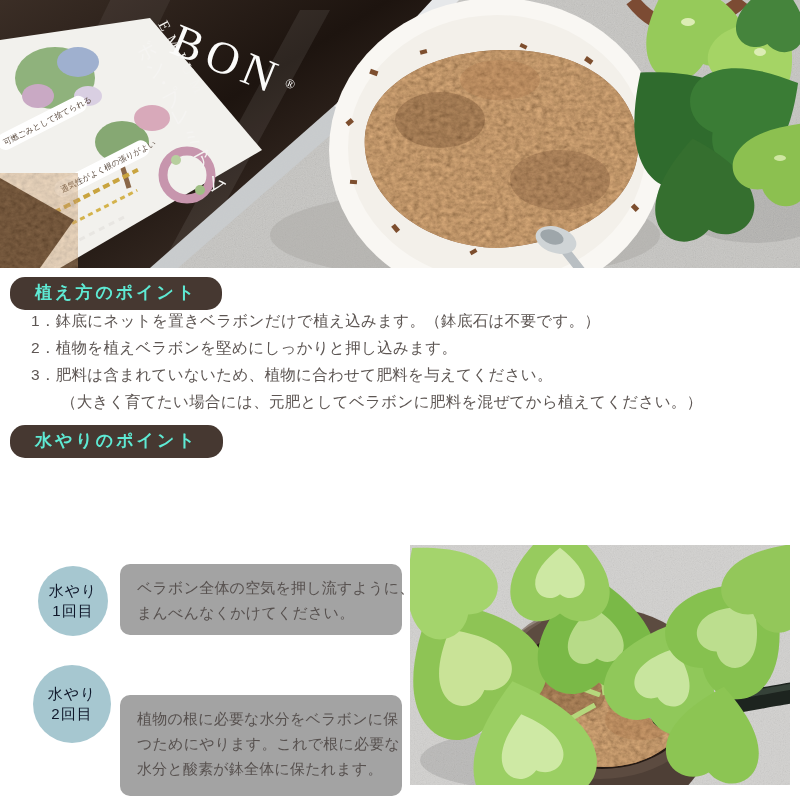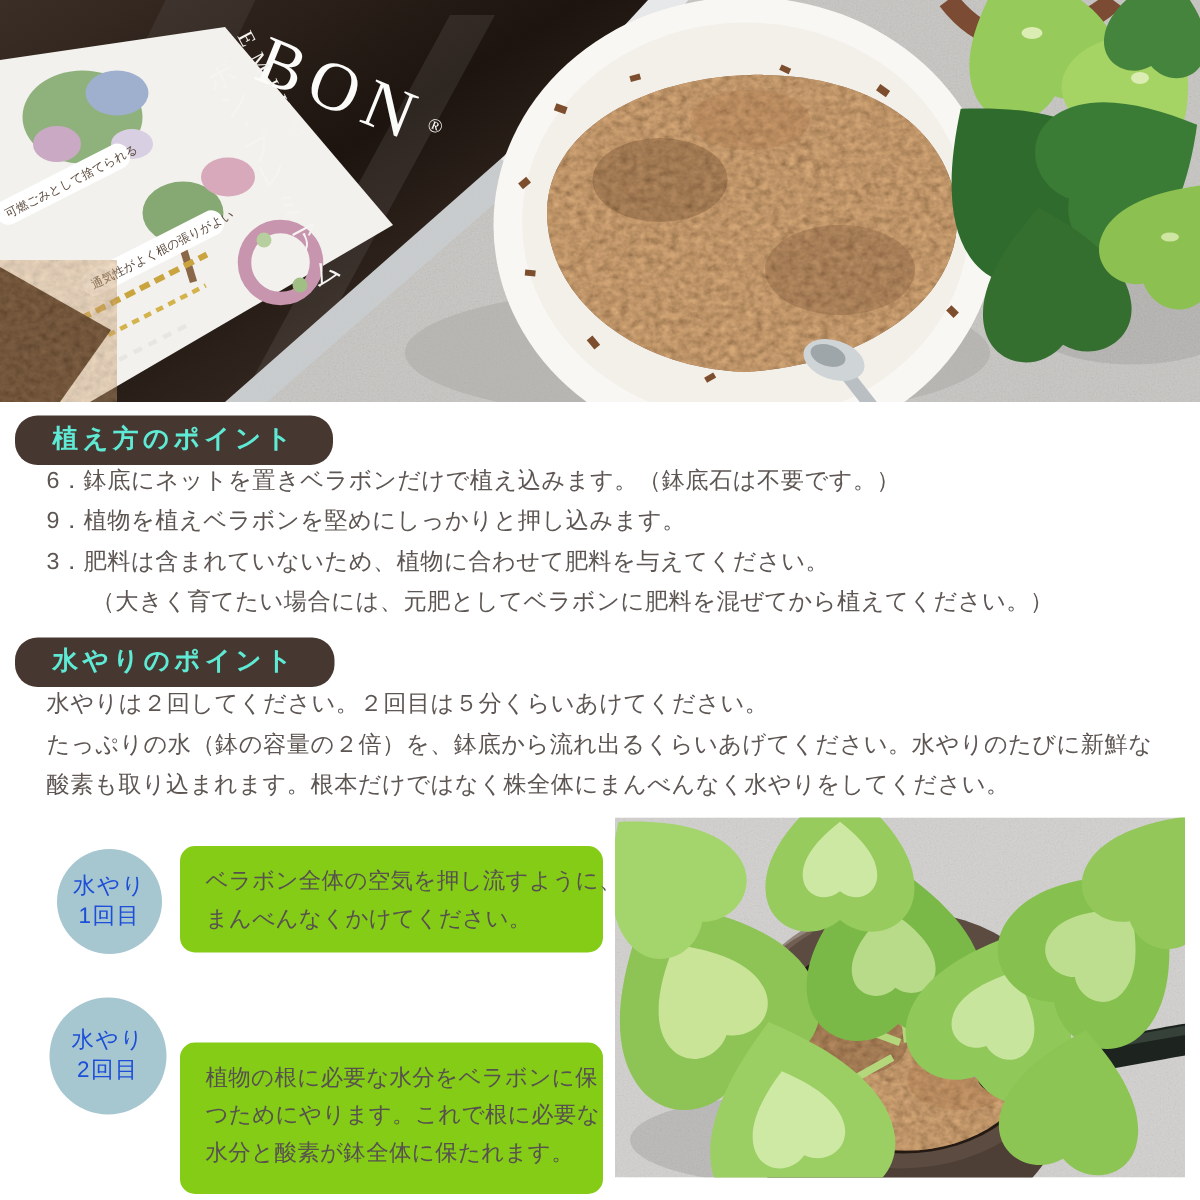--- a/index.html
+++ b/index.html
@@ -176,7 +176,7 @@
     <span>植え方のポイント</span>
   </div>
   <div class="instructions">
-    <div>6．鉢底にネットを置きベラボンだけで植え込みます。（鉢底石は不要です。）</div>
+    <div>1．鉢底にネットを置きベラボンだけで植え込みます。（鉢底石は不要です。）</div>
     <div>9．植物を植えベラボンを堅めにしっかりと押し込みます。</div>
     <div>3．肥料は含まれていないため、植物に合わせて肥料を与えてください。</div>
     <div class="indent">（大きく育てたい場合には、元肥としてベラボンに肥料を混ぜてから植えてください。）</div>

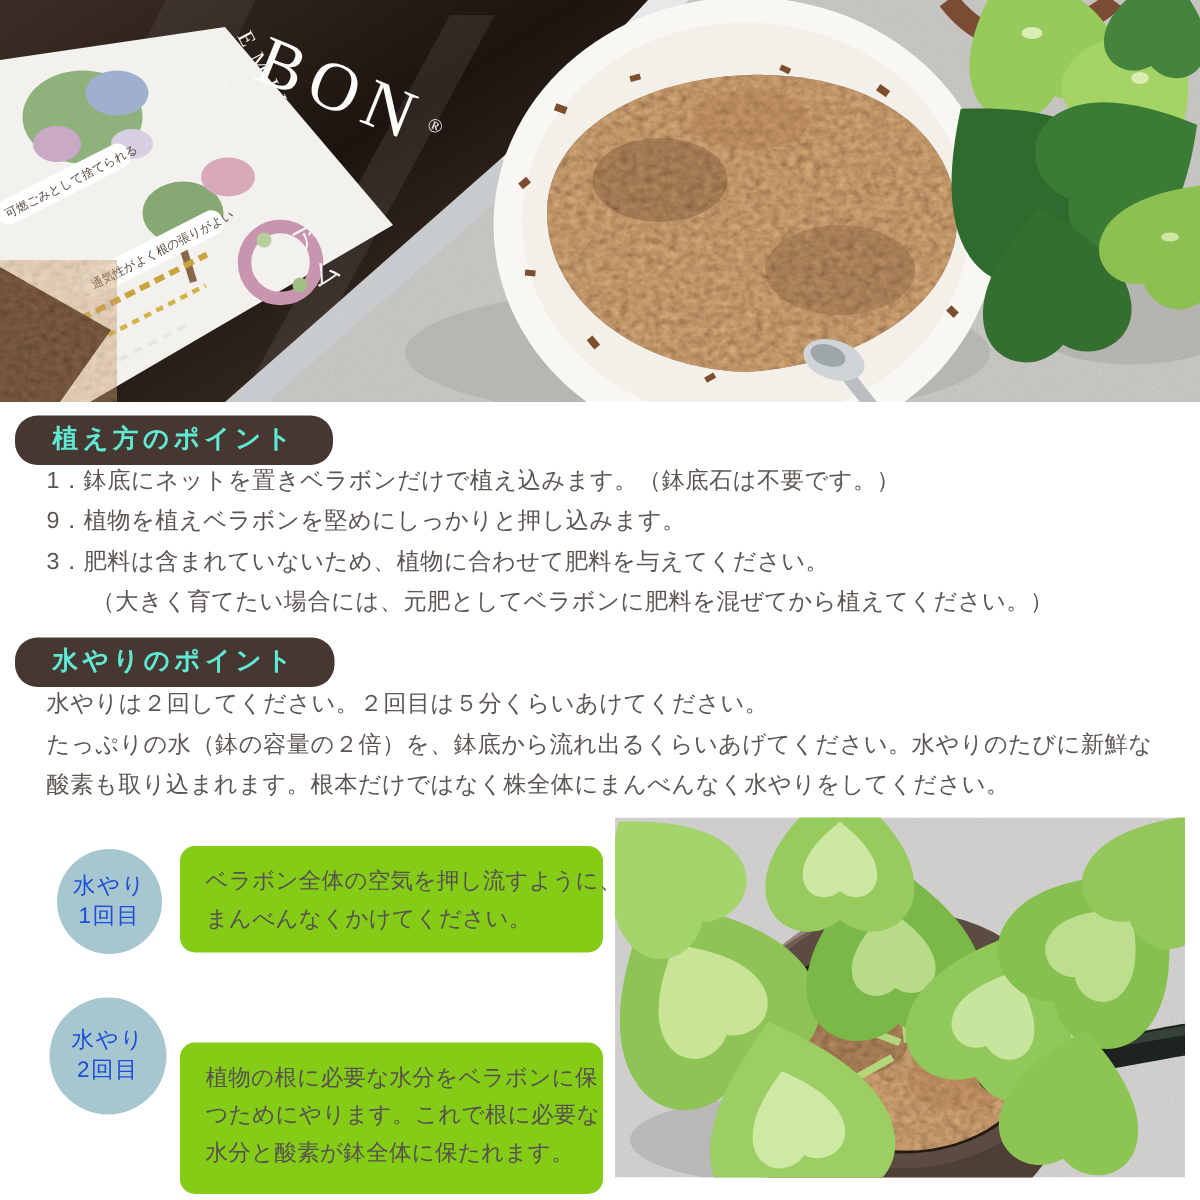--- a/index.html
+++ b/index.html
@@ -177,7 +177,7 @@
   </div>
   <div class="instructions">
     <div>1．鉢底にネットを置きベラボンだけで植え込みます。（鉢底石は不要です。）</div>
-    <div>9．植物を植えベラボンを堅めにしっかりと押し込みます。</div>
+    <div>2．植物を植えベラボンを堅めにしっかりと押し込みます。</div>
     <div>3．肥料は含まれていないため、植物に合わせて肥料を与えてください。</div>
     <div class="indent">（大きく育てたい場合には、元肥としてベラボンに肥料を混ぜてから植えてください。）</div>
   </div>

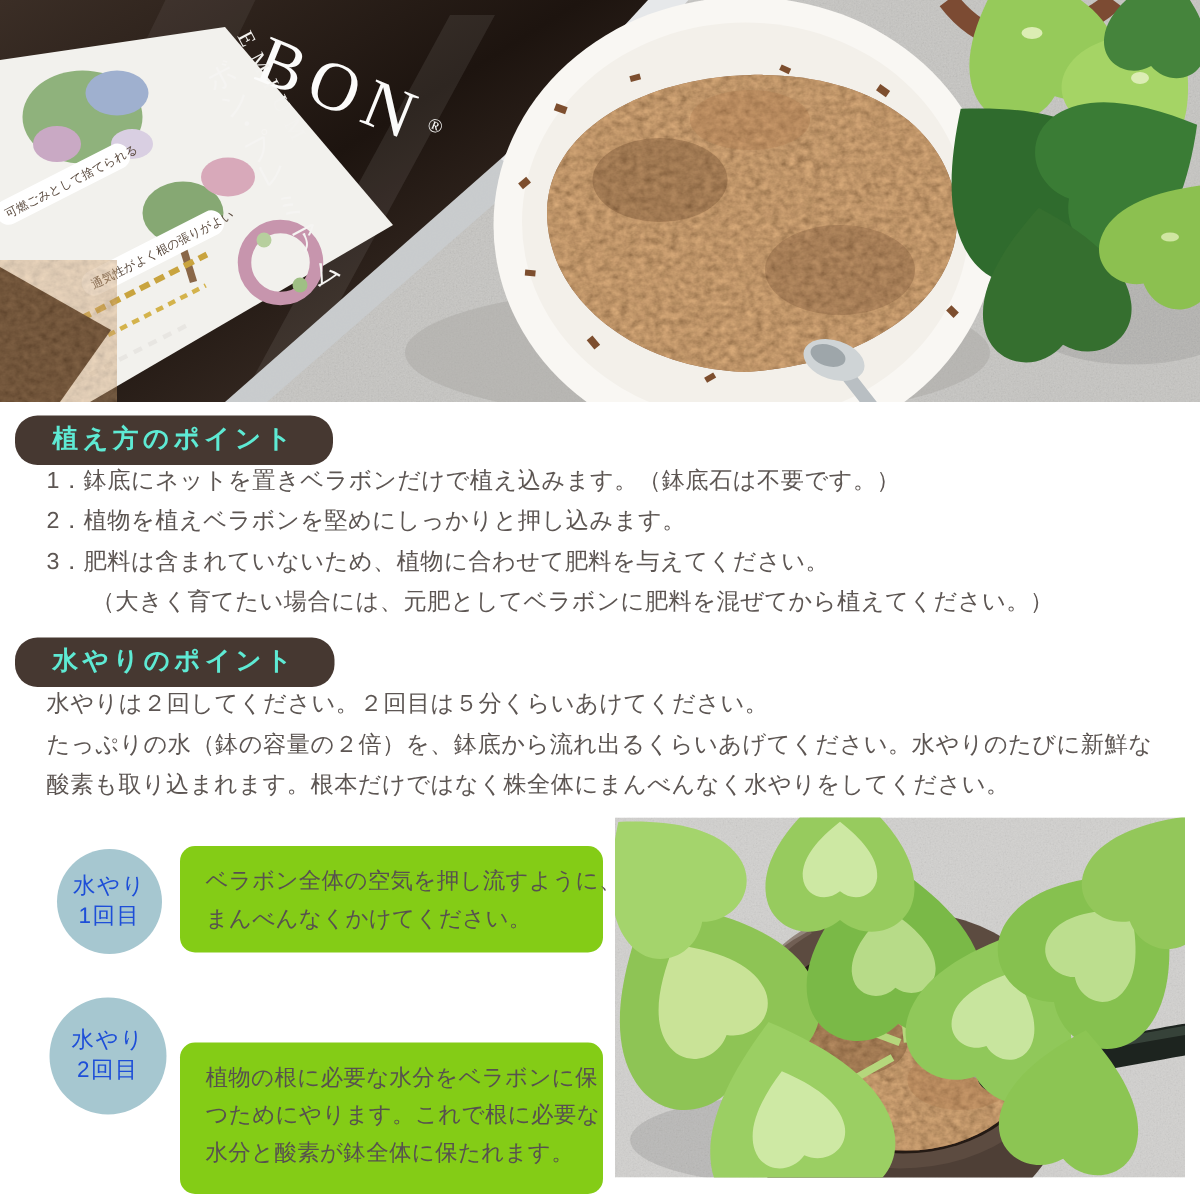--- a/index.html
+++ b/index.html
@@ -185,11 +185,6 @@
   <div class="ribbon ribbon2">
     <span>水やりのポイント</span>
   </div>
-  <div class="intro">
-    <div>水やりは２回してください。２回目は５分くらいあけてください。</div>
-    <div>たっぷりの水（鉢の容量の２倍）を、鉢底から流れ出るくらいあげてください。水やりのたびに新鮮な</div>
-    <div>酸素も取り込まれます。根本だけではなく株全体にまんべんなく水やりをしてください。</div>
-  </div>
 
   <div class="badge badge1">
     <div>水やり</div>

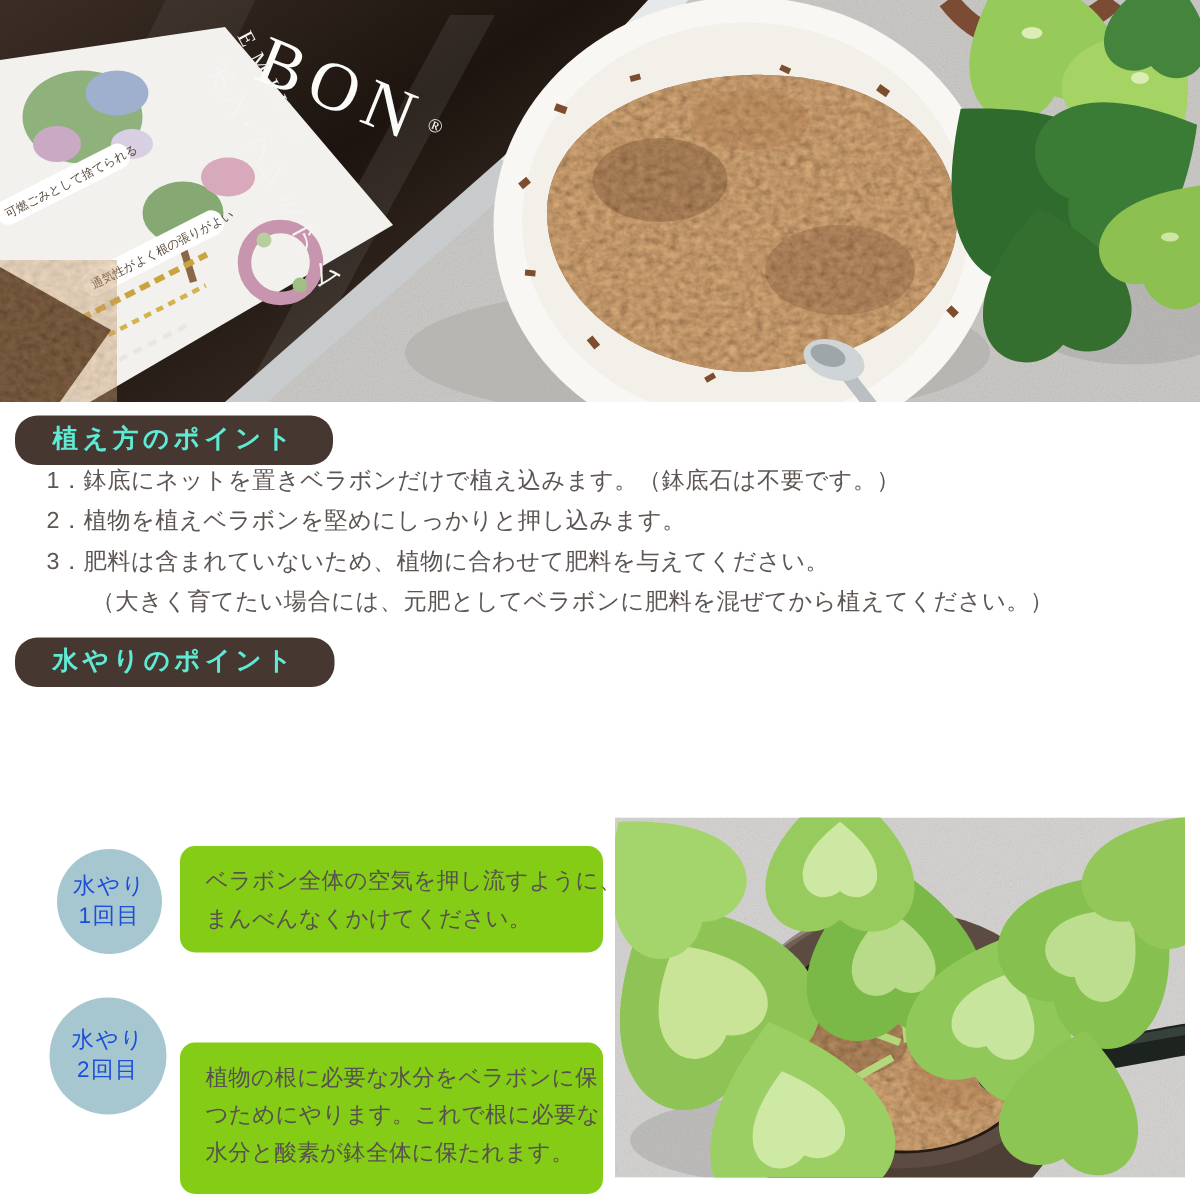--- a/index.html
+++ b/index.html
@@ -17,7 +17,7 @@
   .intro{position:absolute;left:31px;top:456px;font-size:15.5px;line-height:27px;
          letter-spacing:0.3px;white-space:nowrap;}
   .badge{position:absolute;border-radius:50%;background:#a6c7d0;display:flex;flex-direction:column;
-         align-items:center;justify-content:center;color:#1d4ed8;font-size:15px;line-height:20px;
+         align-items:center;justify-content:center;color:#0f172a;font-size:15px;line-height:20px;
          letter-spacing:1px;text-align:right;}
   .badge1{left:38px;top:566px;width:70px;height:70px;}
   .badge2{left:33px;top:665px;width:78px;height:78px;}

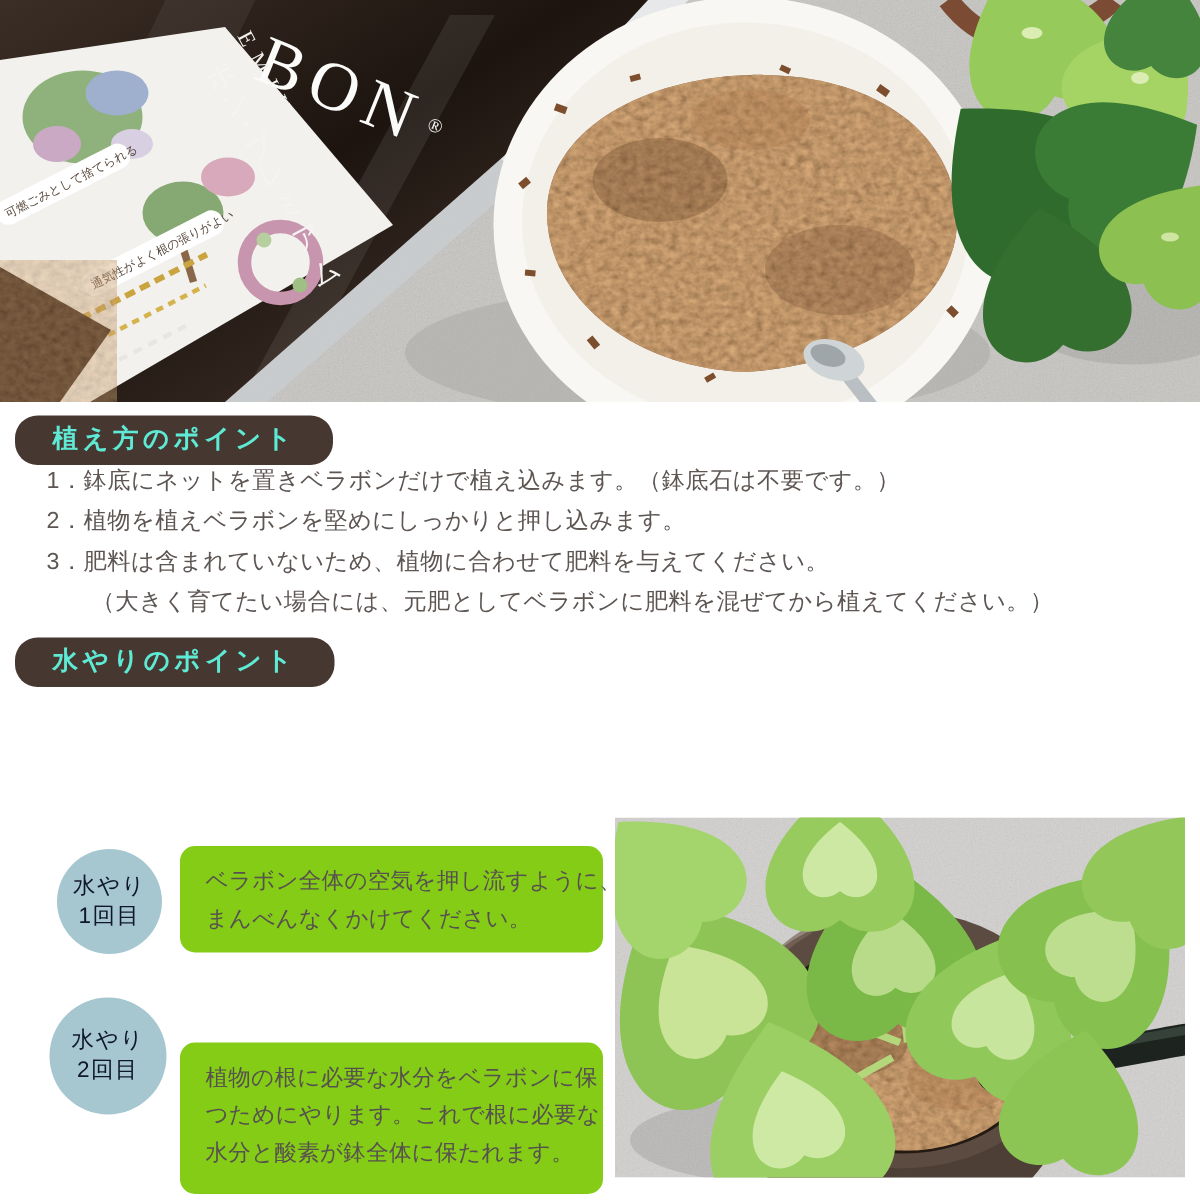--- a/index.html
+++ b/index.html
@@ -21,7 +21,7 @@
          letter-spacing:1px;text-align:right;}
   .badge1{left:38px;top:566px;width:70px;height:70px;}
   .badge2{left:33px;top:665px;width:78px;height:78px;}
-  .descbox{position:absolute;left:120px;width:282px;background:#84cc16;border-radius:10px;
+  .descbox{position:absolute;left:120px;width:282px;background:#a3a3a3;border-radius:10px;
            font-size:15px;line-height:25px;color:#57514f;letter-spacing:0.2px;
            padding:11px 0 0 17px;box-sizing:border-box;white-space:nowrap;}
   .descbox1{top:564px;height:71px;}

